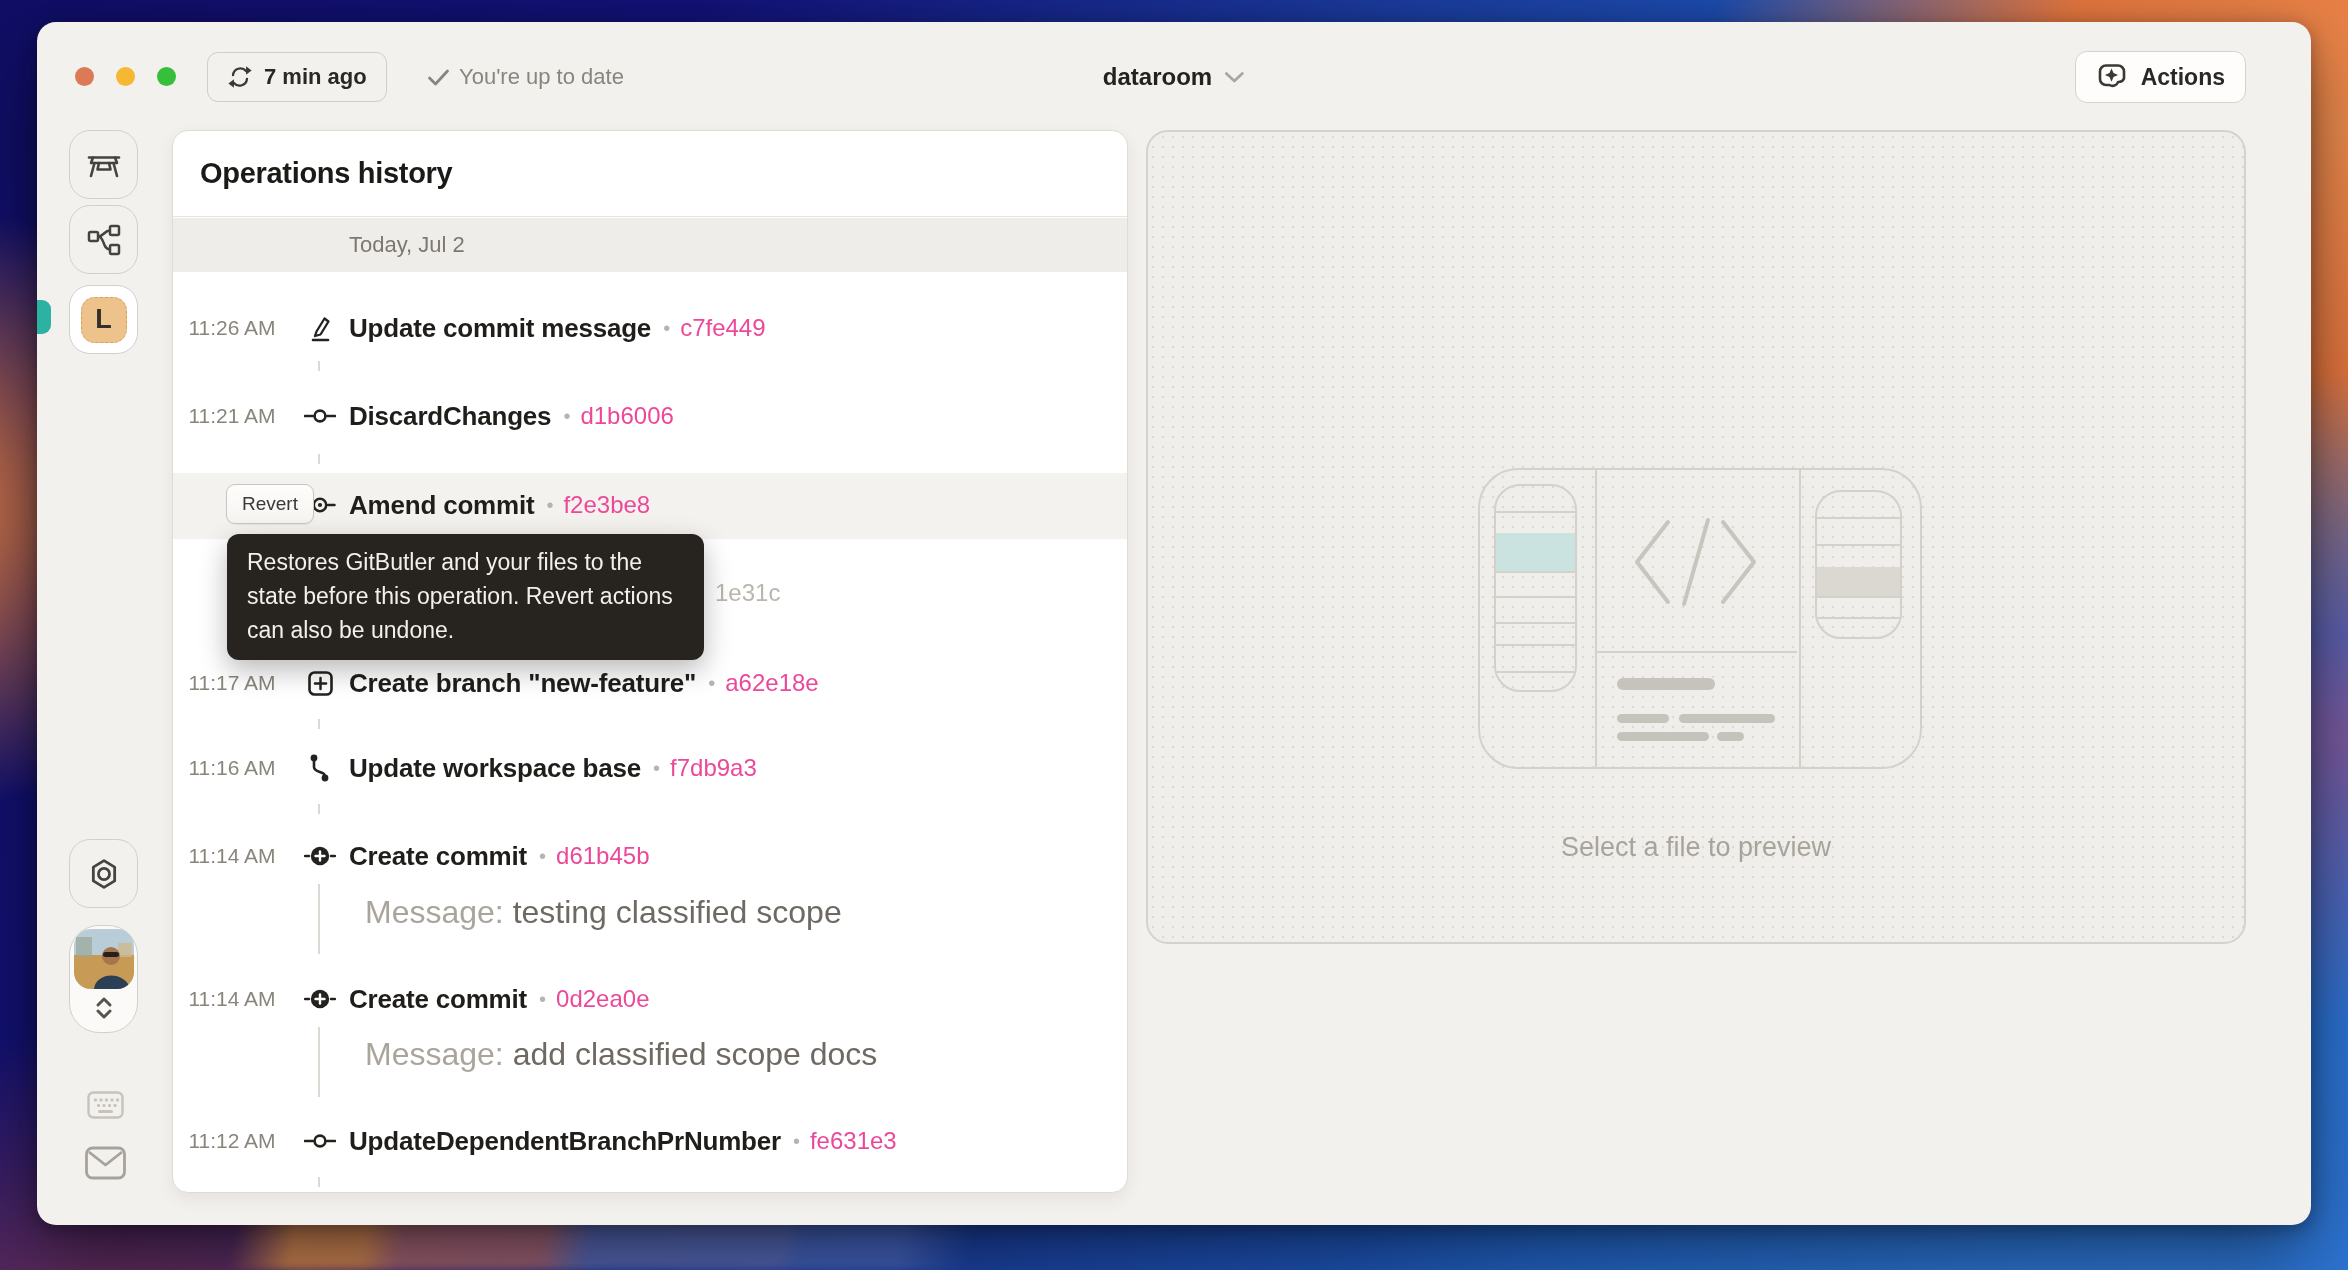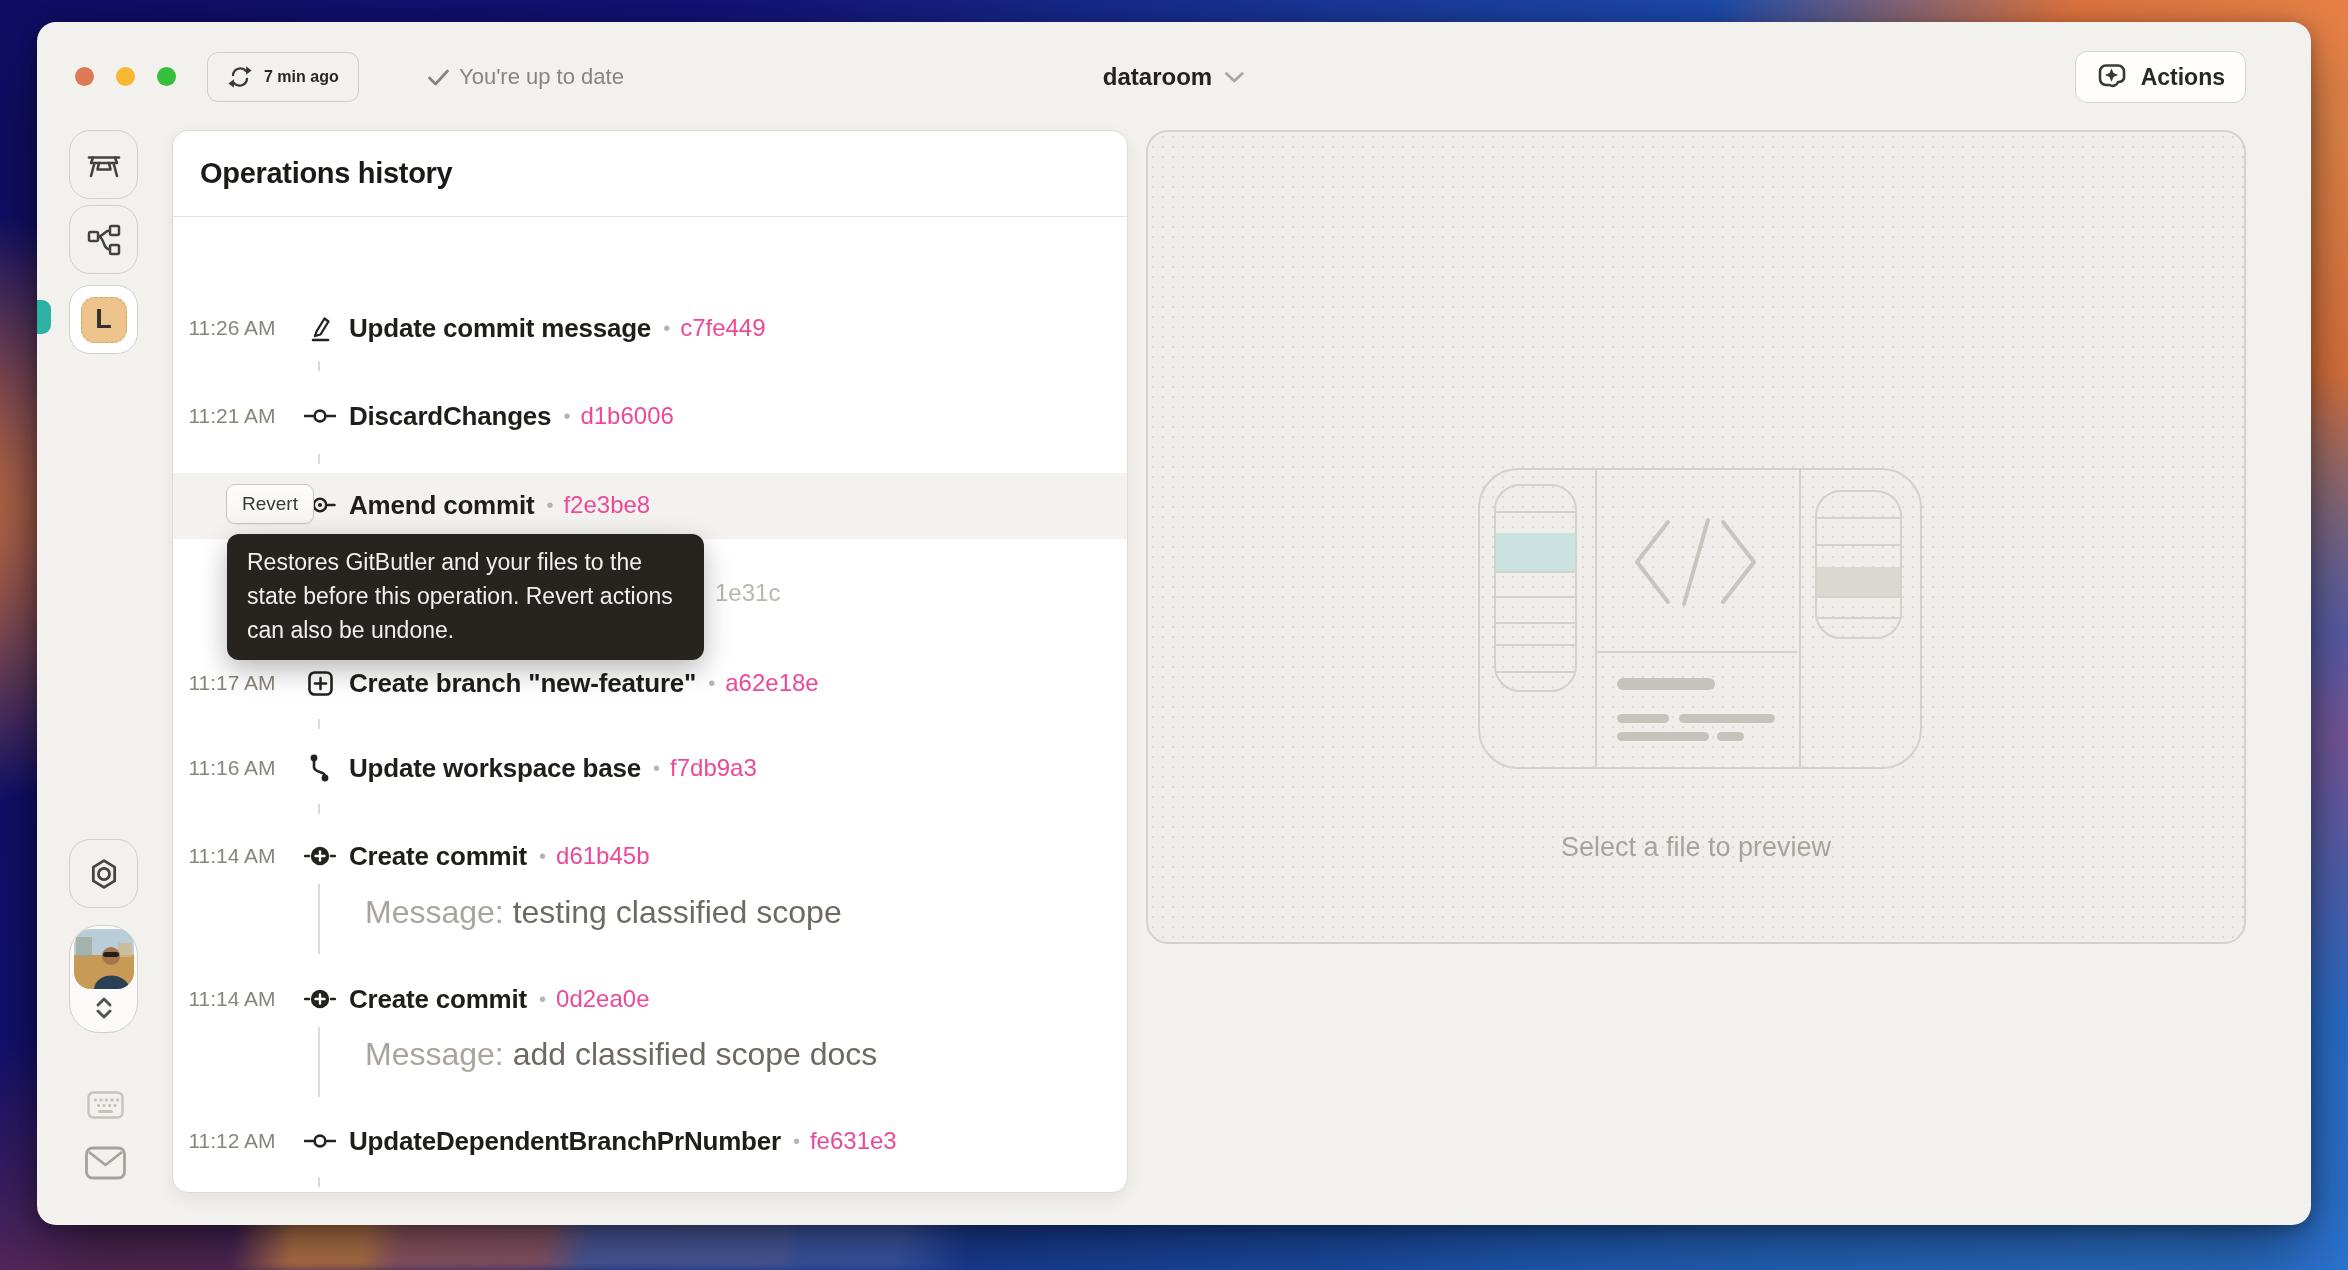--- a/index.html
+++ b/index.html
@@ -40,7 +40,7 @@
     position:absolute; left:170px; top:30px; height:50px;
     display:flex; align-items:center; gap:11px; padding:0 19px;
     border:1.5px solid #d1cec7; border-radius:11px; background:transparent;
-    font-size:16px; font-weight:600; color:#2a2825; cursor:default;
+    font-size:22px; font-weight:600; color:#2a2825; cursor:default;
   }
   .status {
     position:absolute; left:390px; top:30px; height:50px;

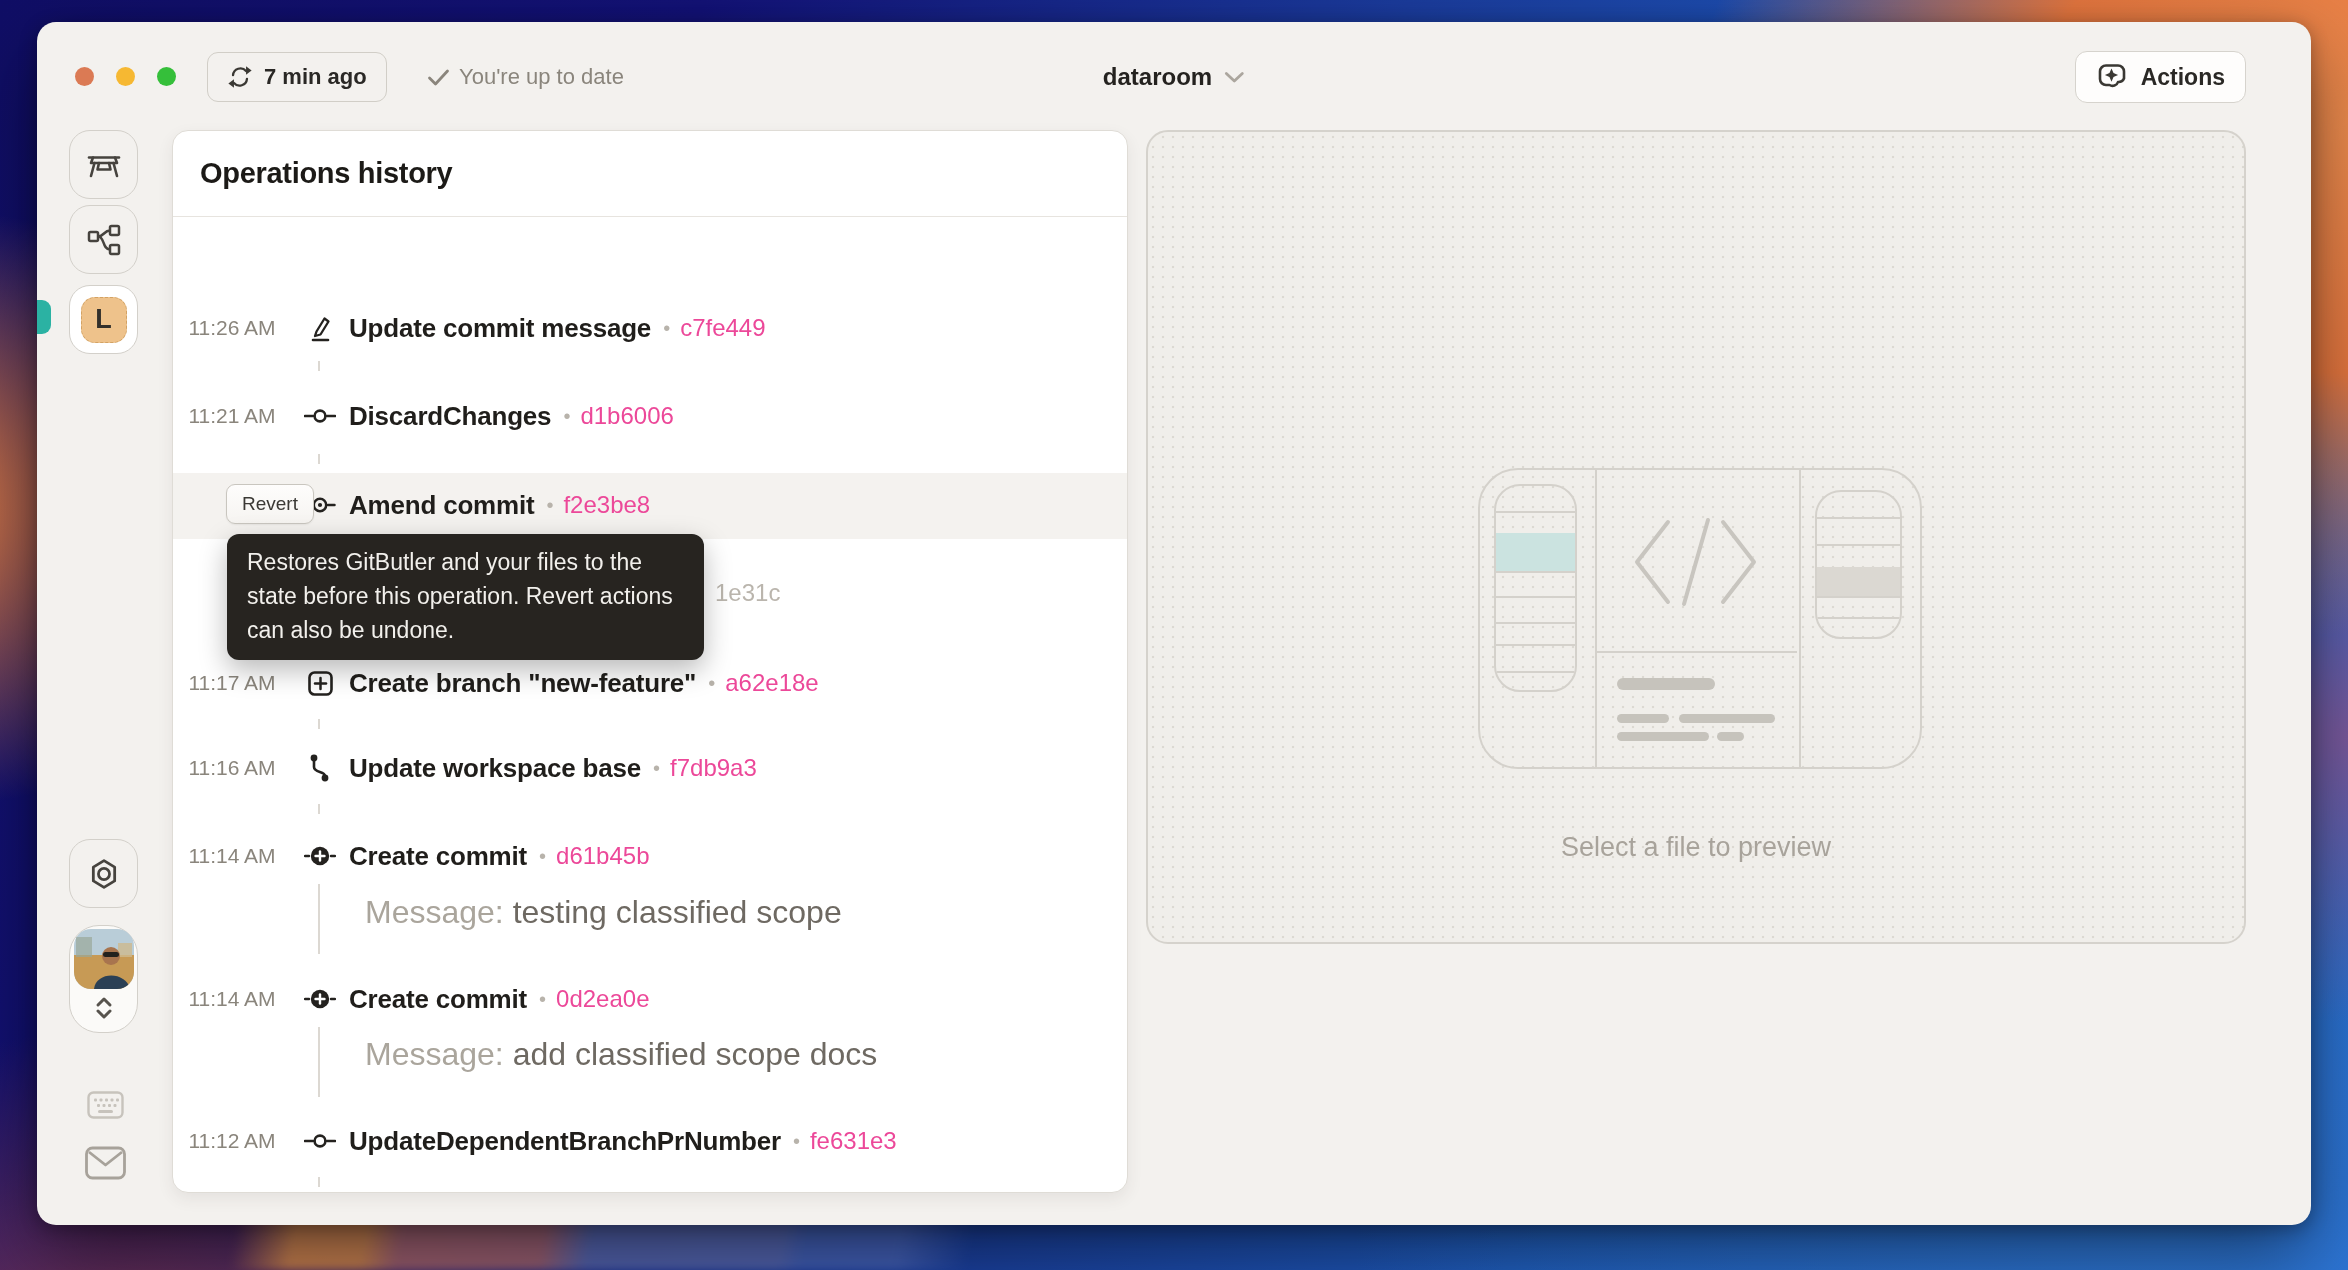--- a/index.html
+++ b/index.html
@@ -302,6 +302,9 @@
 
   <div class="ops">
     <div class="ops-header">Operations history</div>
+    <div class="date-bar">
+      <span>Today, Jul 2</span>
+    </div>
 
     <div class="row-highlight"></div>
 

